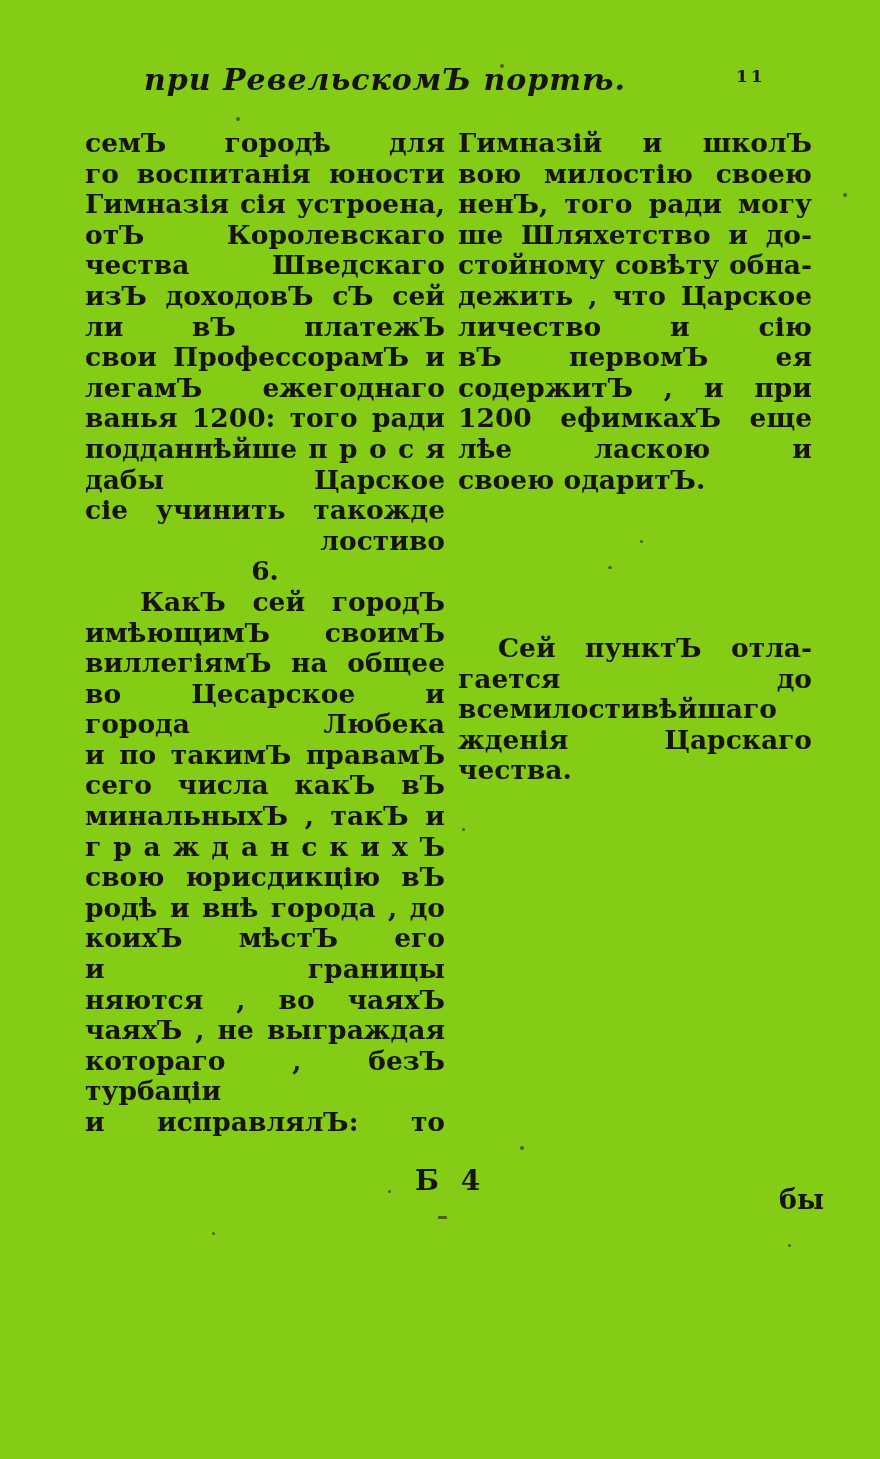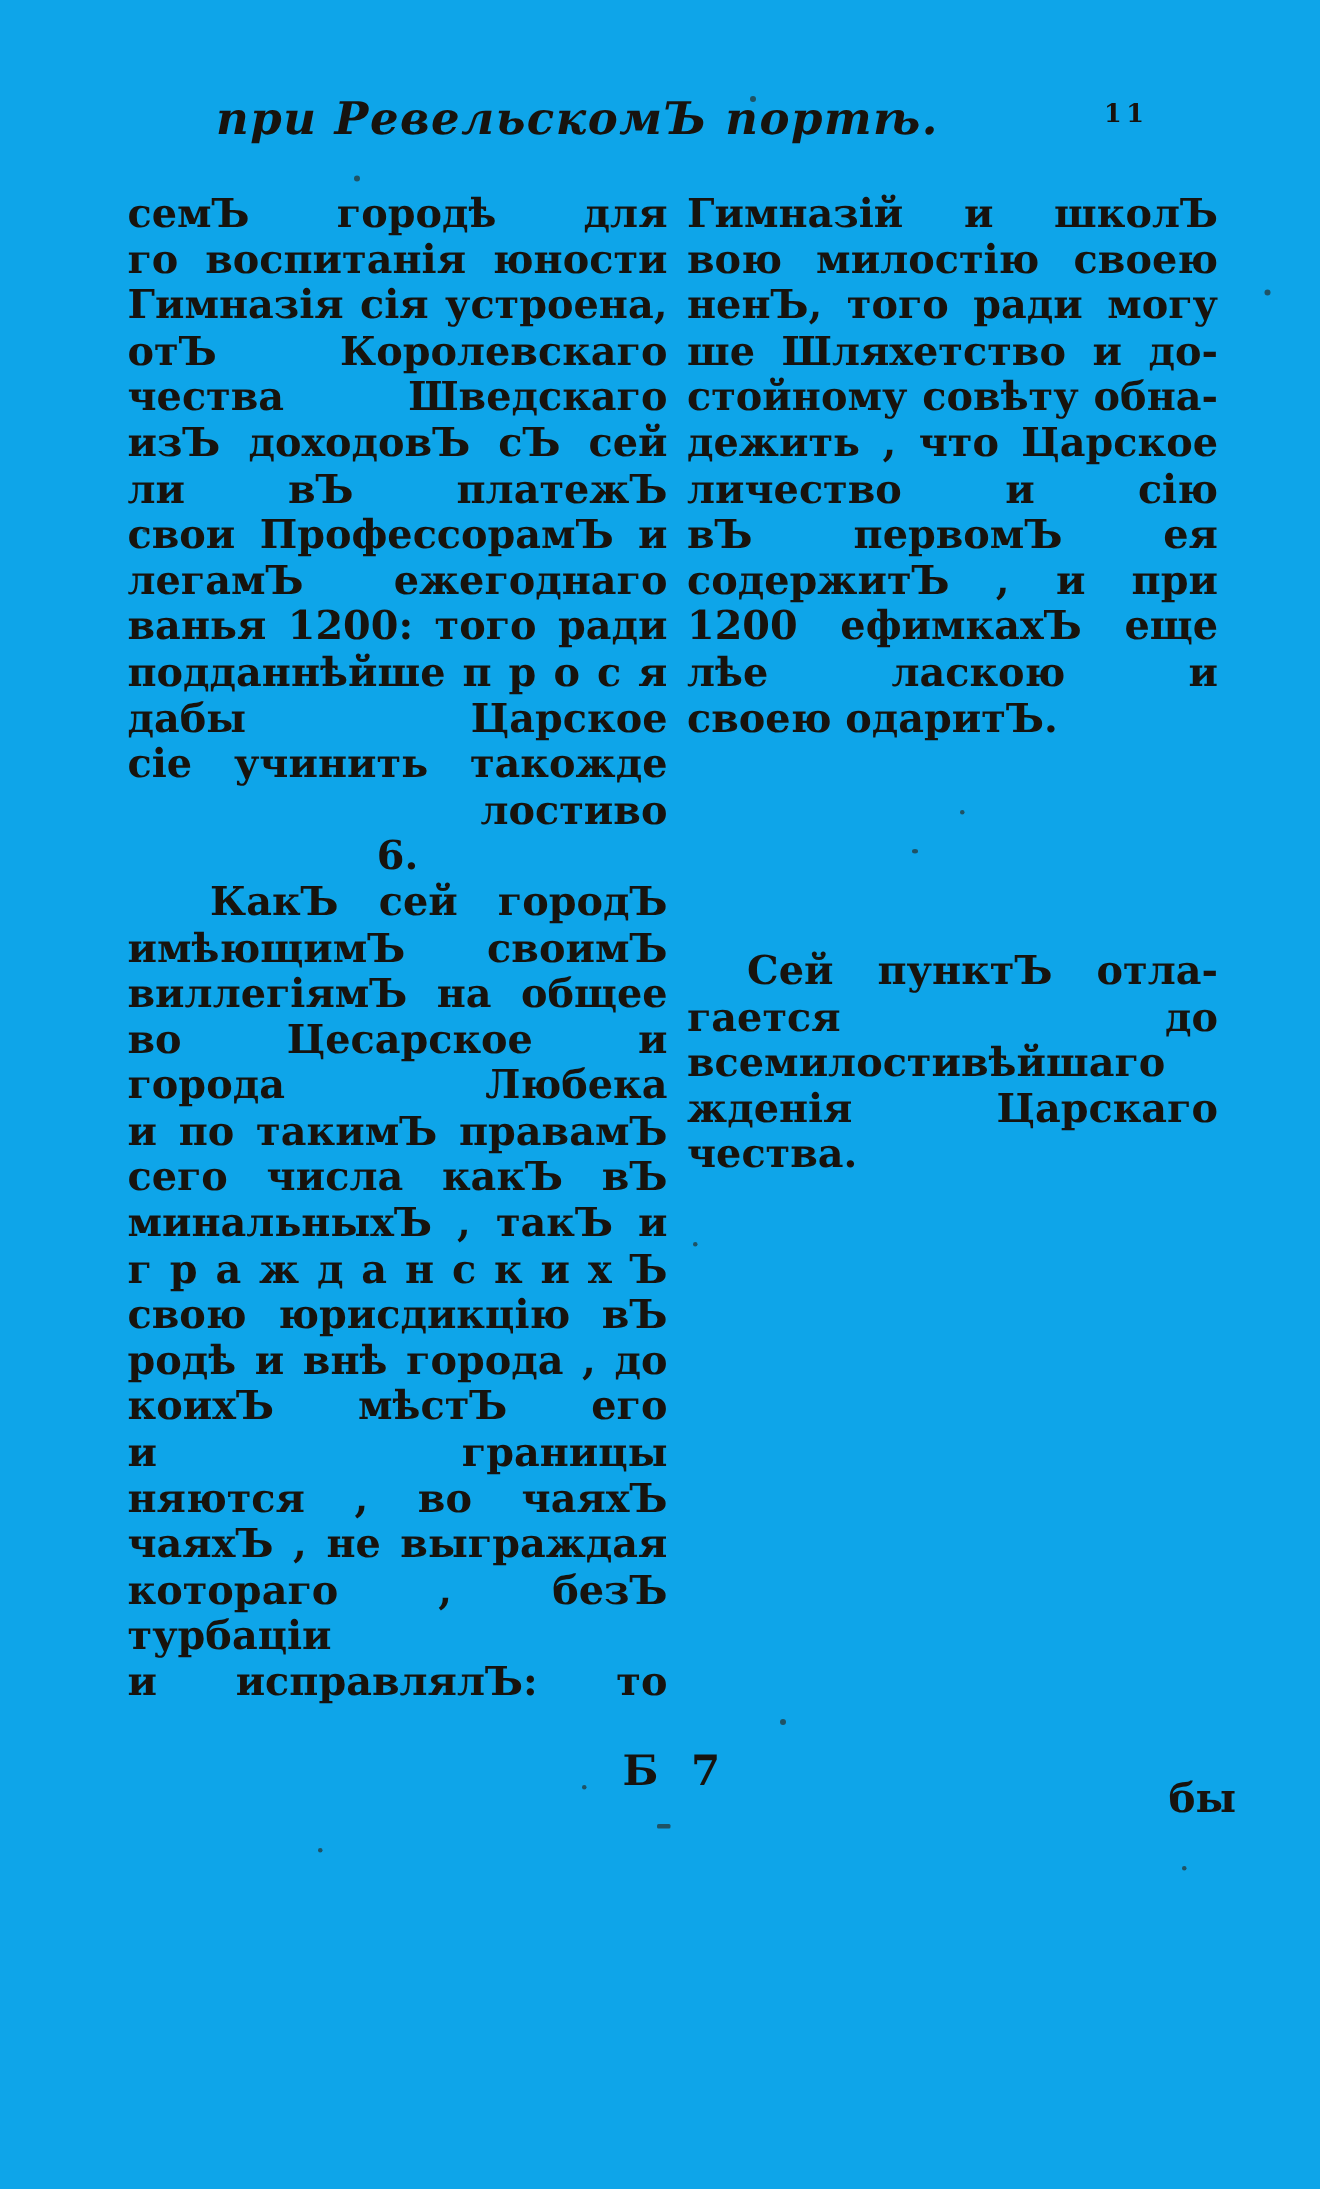--- a/index.html
+++ b/index.html
@@ -7,7 +7,7 @@
     position:relative;
     width:880px; height:1459px;
     margin:0 auto;
-    background:#0ea5e9;
+    background:#84cc16;
     color:#17130e;
     font-family:"DejaVu Serif","DejaVu Sans",serif;
     font-weight:bold;

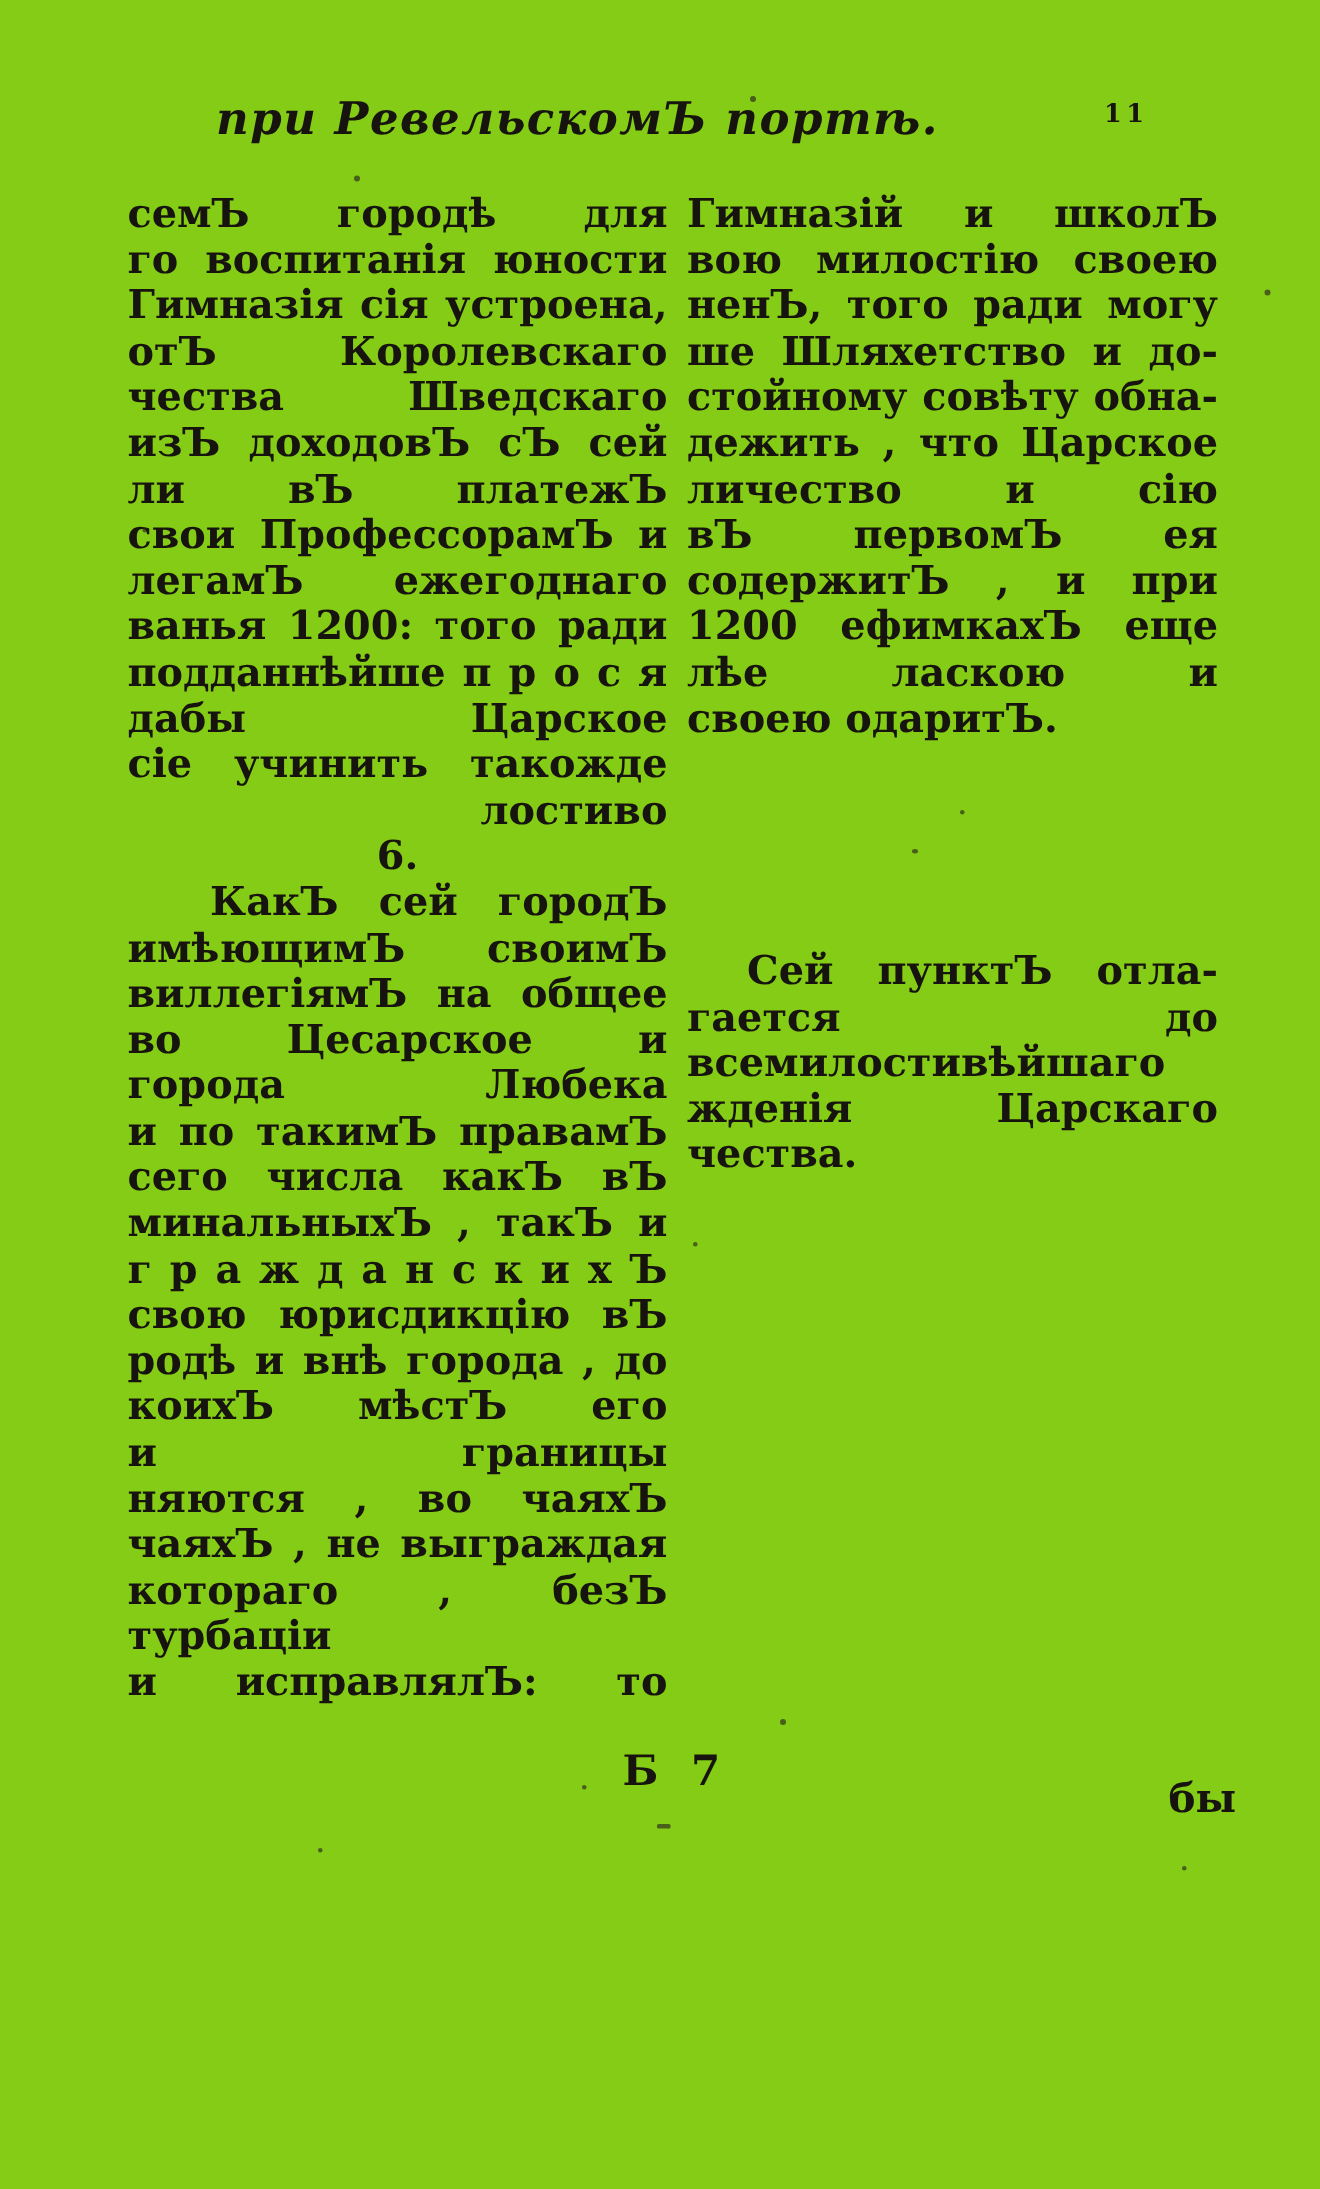--- a/index.html
+++ b/index.html
@@ -128,7 +128,7 @@
       <div class="ln s-end">чества.</div>
     </div>
 
-  <div class="sig">Б 7</div>
+  <div class="sig">Б 4</div>
 
   <div class="catch">бы</div>
 

